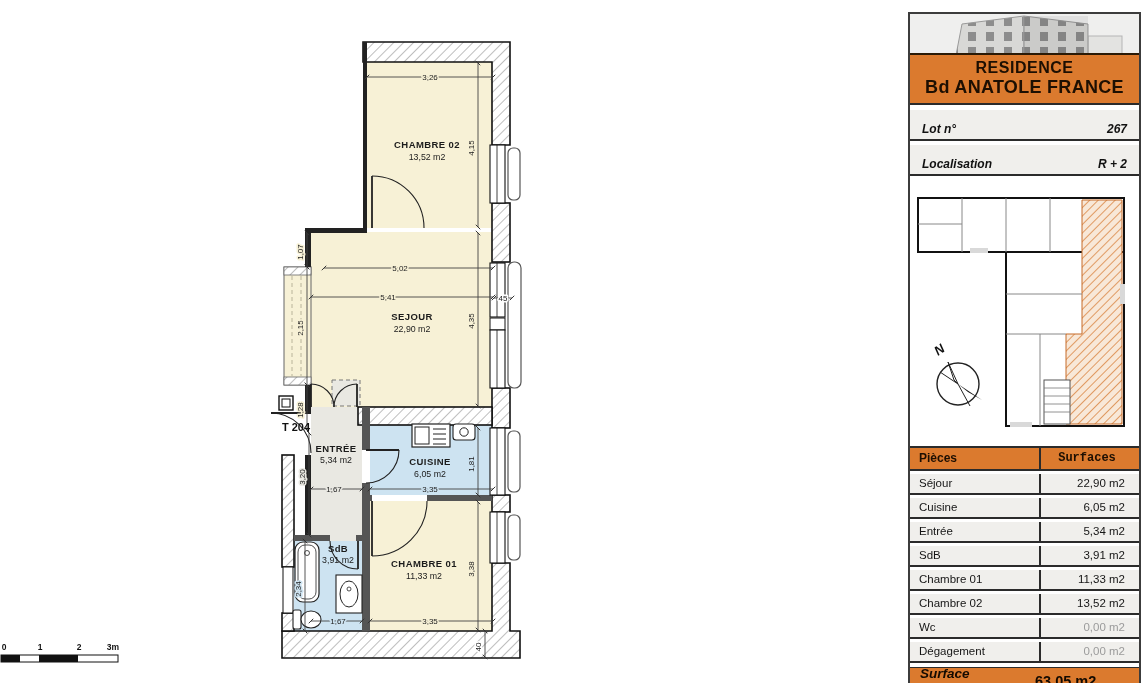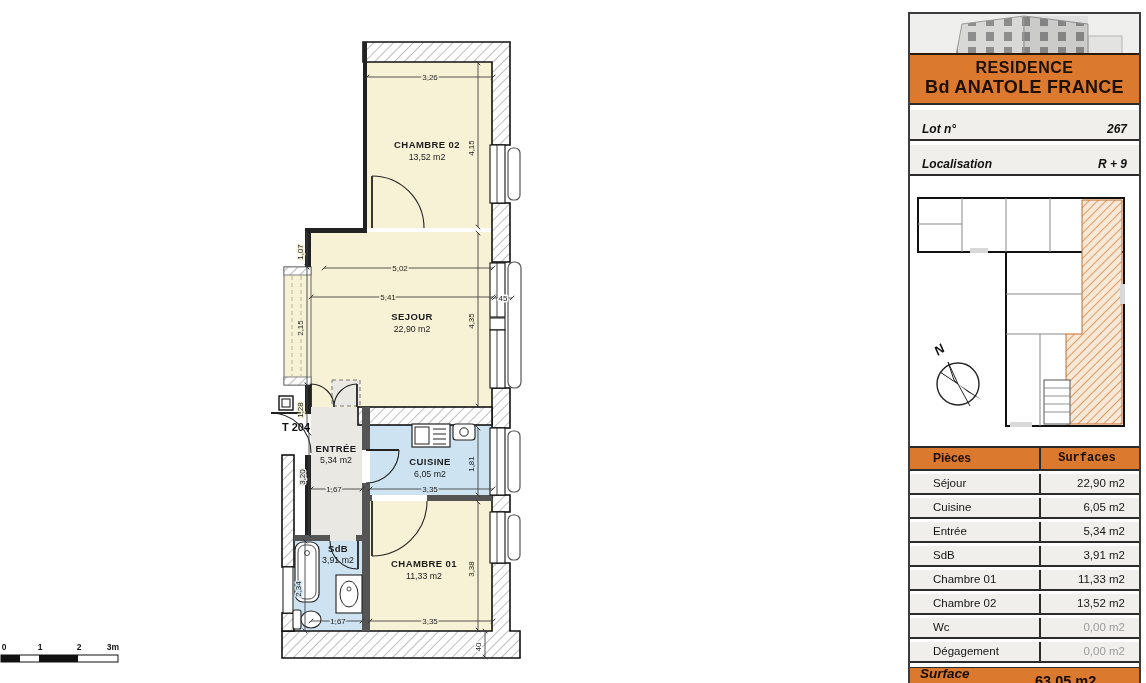--- a/index.html
+++ b/index.html
@@ -304,7 +304,7 @@
       </div>
       <div class="info-row">
         <span>Localisation</span>
-        <span>R + 9</span>
+        <span>R + 2</span>
       </div>
     </div>
 

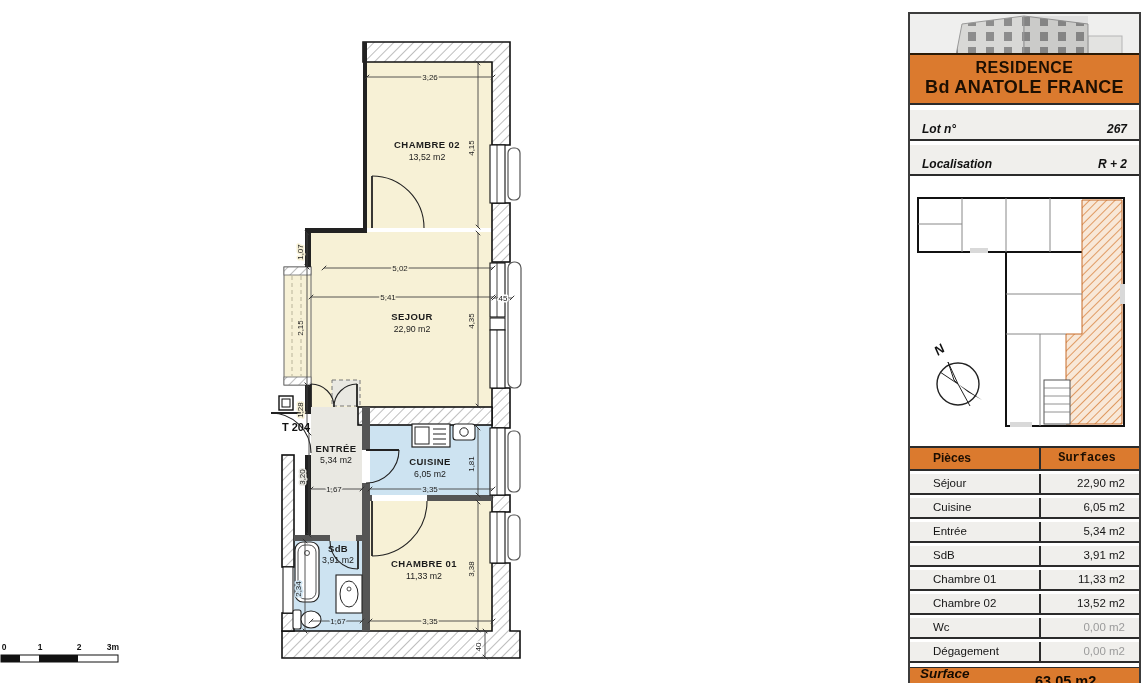--- a/index.html
+++ b/index.html
@@ -35,7 +35,7 @@
             font-weight:bold; font-size:12px; color:#1d0f02; }
   .t-row  { display:flex; background:#f0efec; border-bottom:2px solid #2b2b2b; margin-top:3px;
             font-size:11.5px; color:#151515; }
-  .t-label { flex:1; padding:3px 0 4px 23px; }
+  .t-label { flex:1; padding:3px 0 4px 9px; }
   .t-value { width:100px; text-align:right; padding:3px 14px 4px 0; border-left:2px solid #2b2b2b; }
   .t-head .t-value { text-align:center; padding-right:6px;font-family:Liberation Mono, monospace; }
   .muted .t-value { color:#9b9b9b; }

